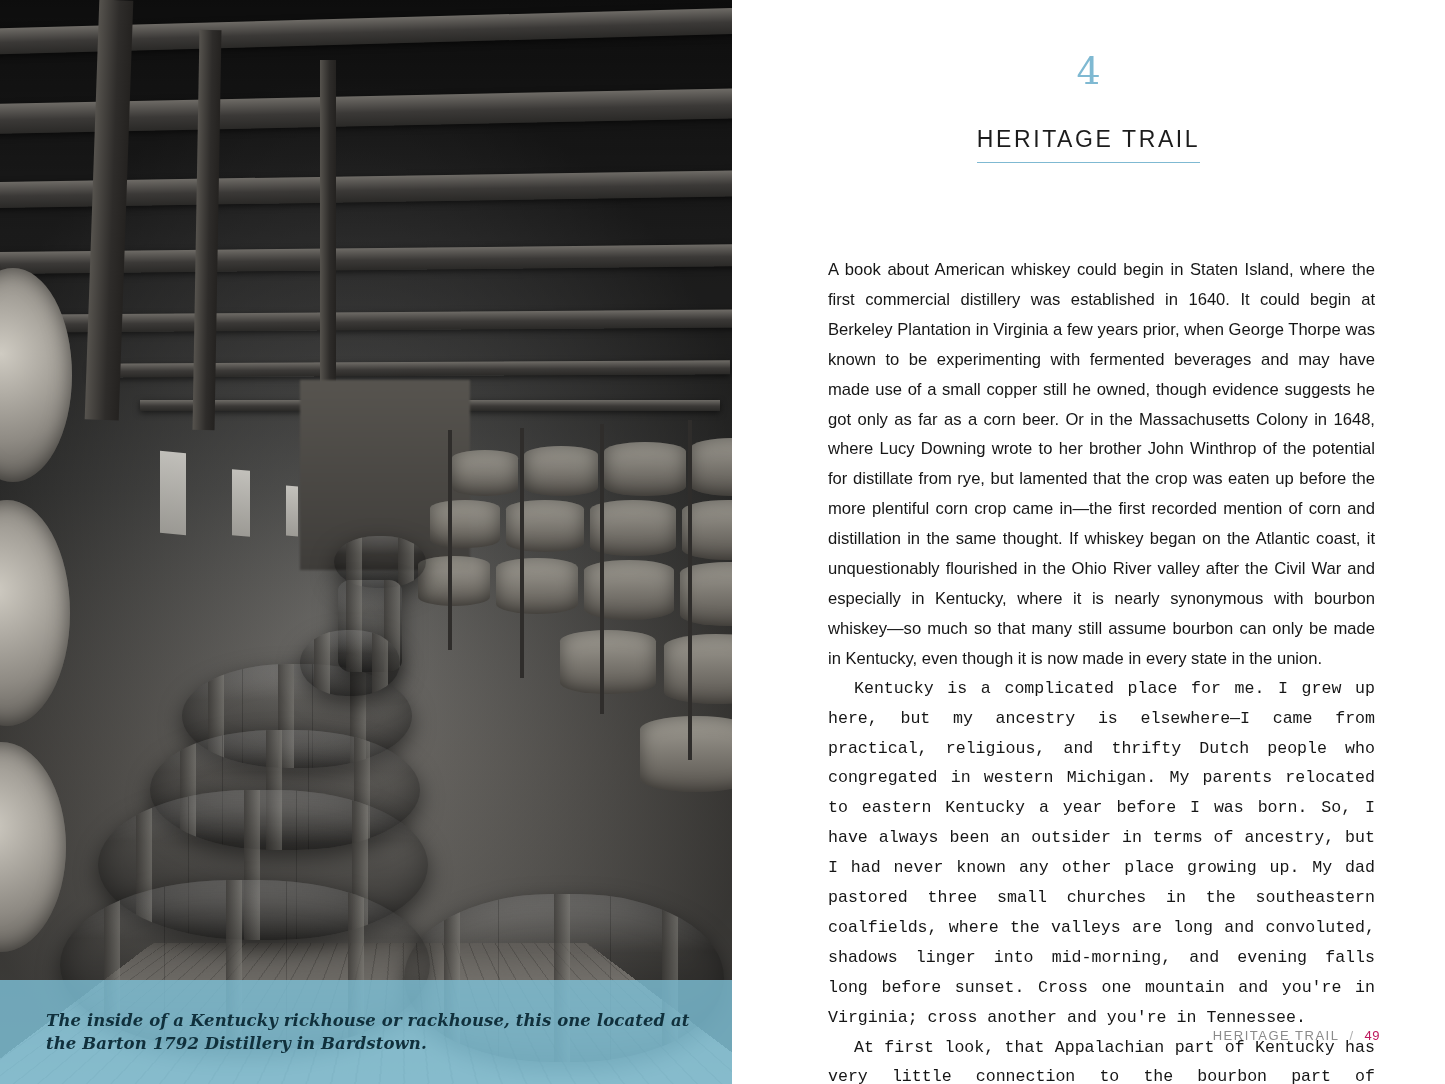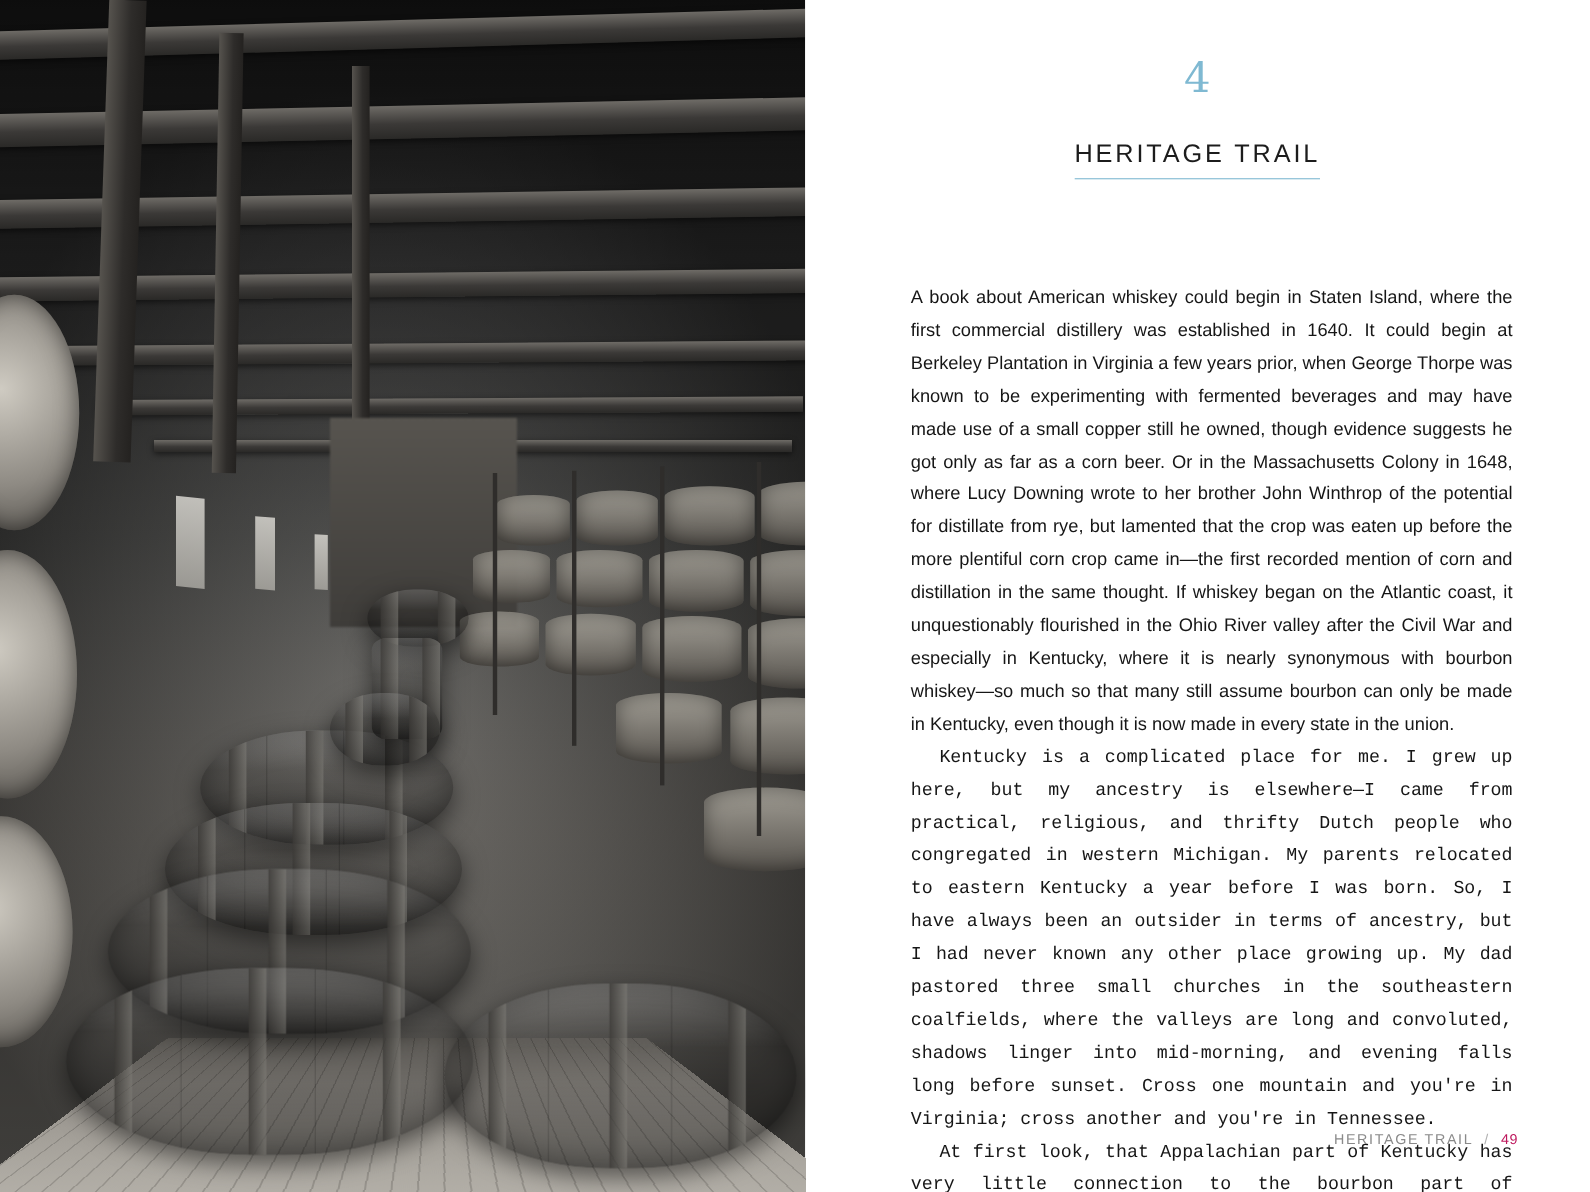--- a/index.html
+++ b/index.html
@@ -330,6 +330,9 @@
       </div>
     </div>
 
+    <div class="caption-band">
+      <div class="caption-text">The inside of a Kentucky rickhouse or rackhouse, this one located at the Barton 1792 Distillery in Bardstown.</div>
+    </div>
   </div>
 
   <div class="gutter"></div>

